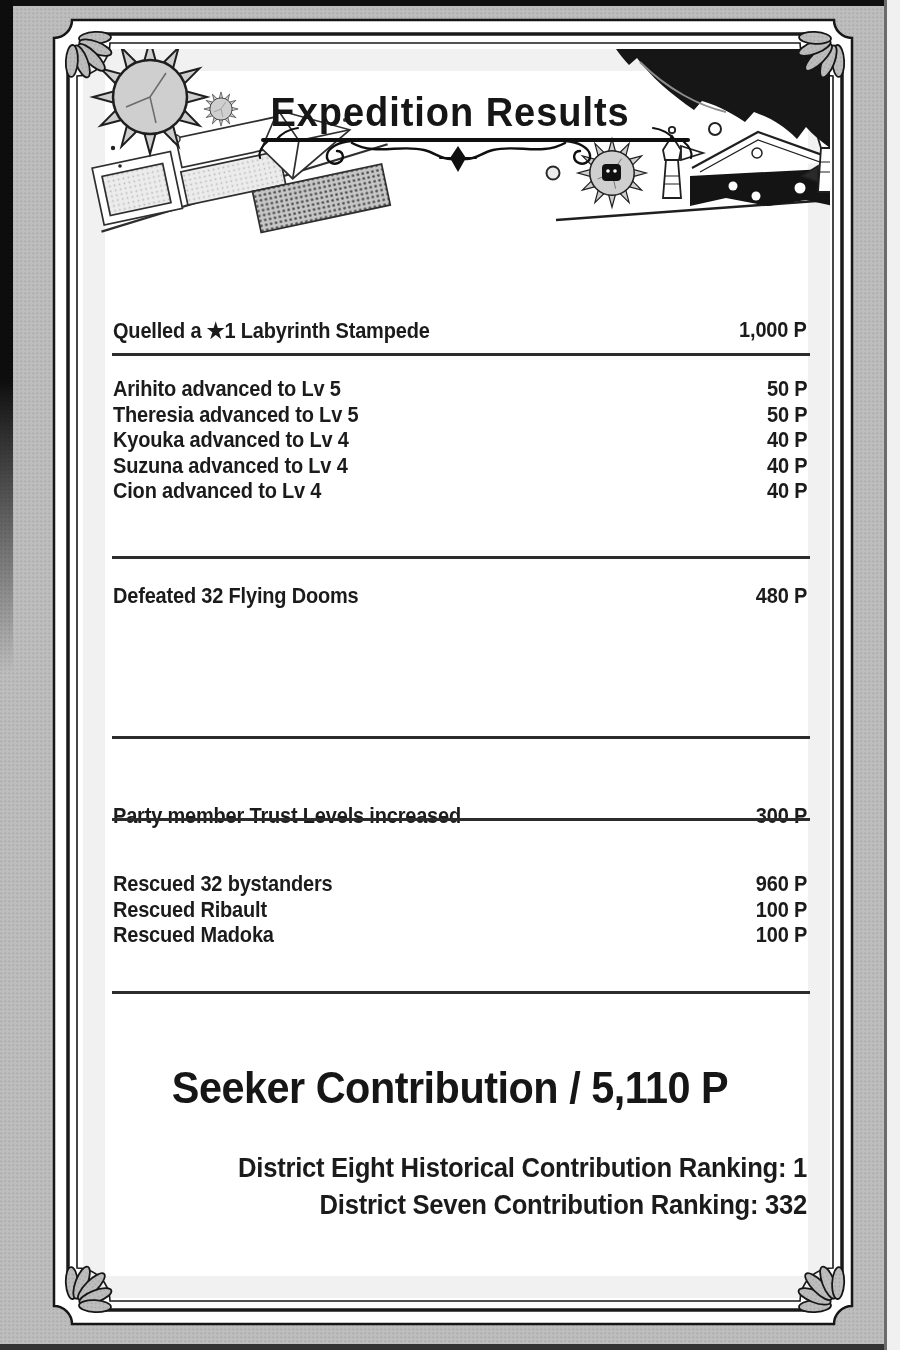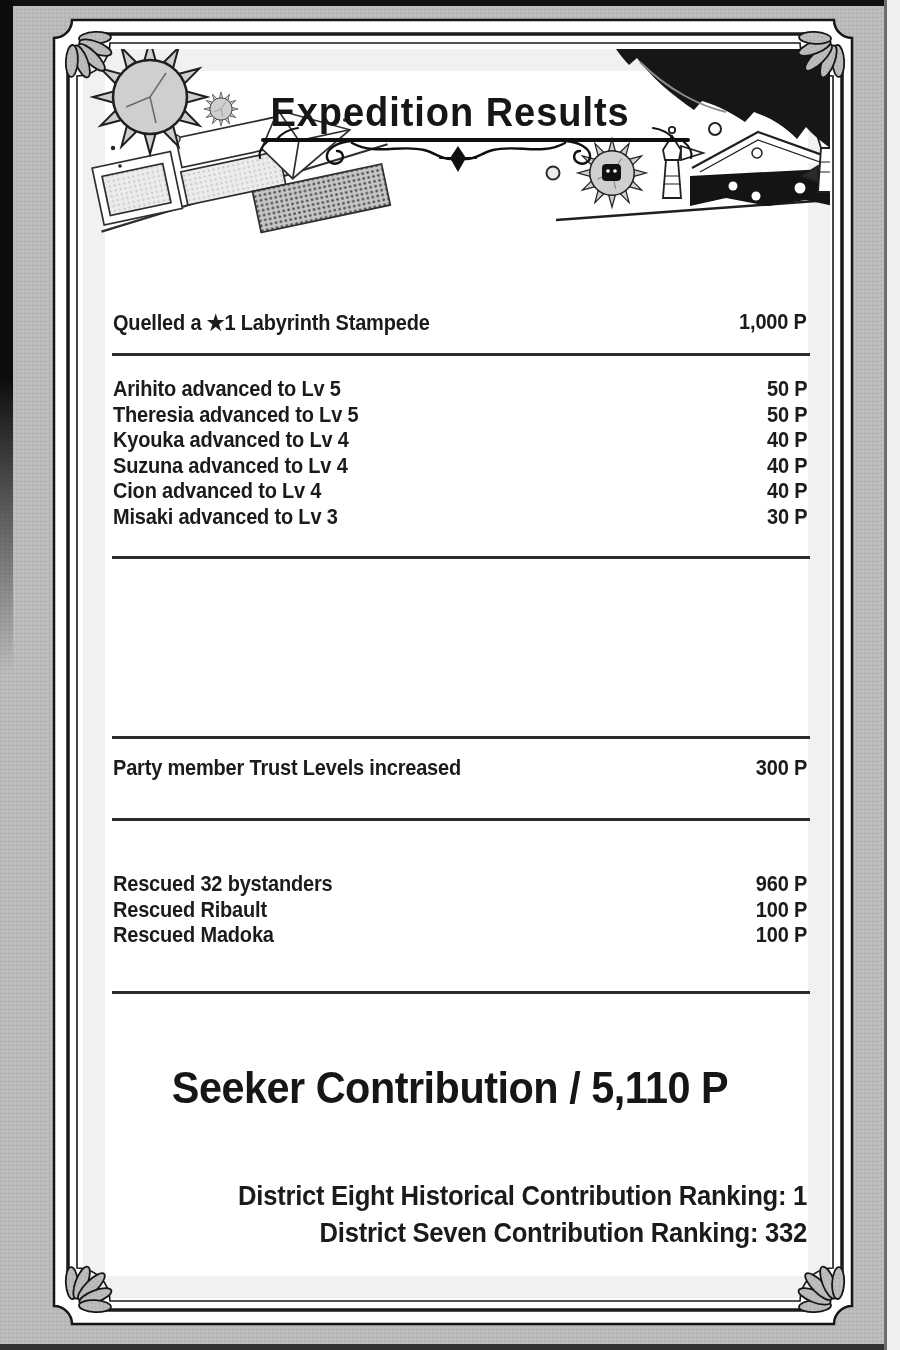--- a/index.html
+++ b/index.html
@@ -196,7 +196,7 @@
 
     <div class="title">Expedition Results</div>
 
-    <div class="block" style="top:310px">
+    <div class="block" style="top:318px">
       <div class="row">
         <span class="label">Quelled a ★1 Labyrinth Stampede</span>
         <span class="value">1,000 P</span>

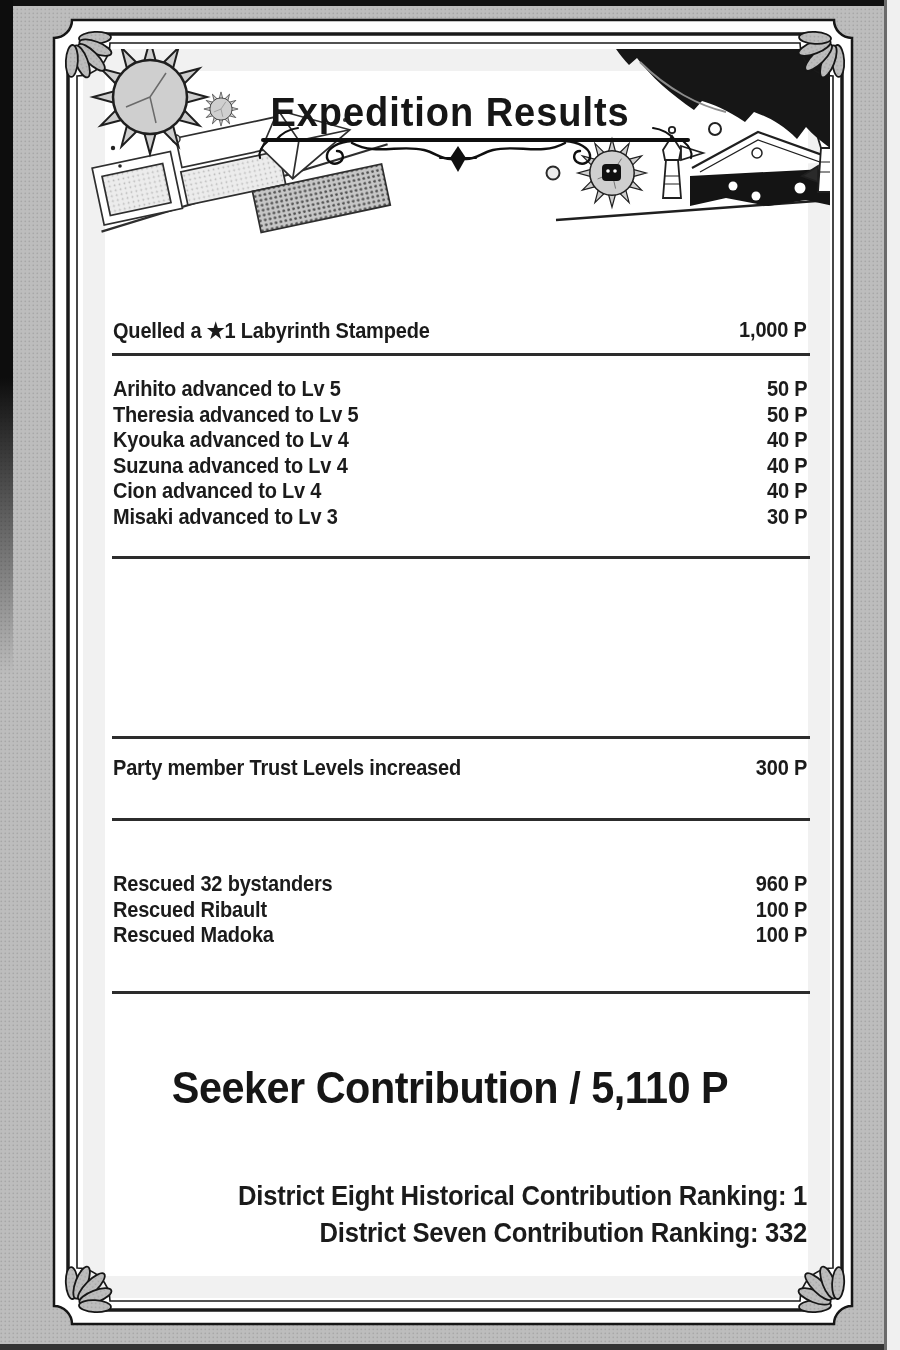--- a/index.html
+++ b/index.html
@@ -225,10 +225,6 @@
         <span class="label">Cion advanced to Lv 4</span>
         <span class="value">40 P</span>
       </div>
-      <div class="row">
-        <span class="label">Misaki advanced to Lv 3</span>
-        <span class="value">30 P</span>
-      </div>
     </div>
     <div class="divider" style="top:556px"></div>
 

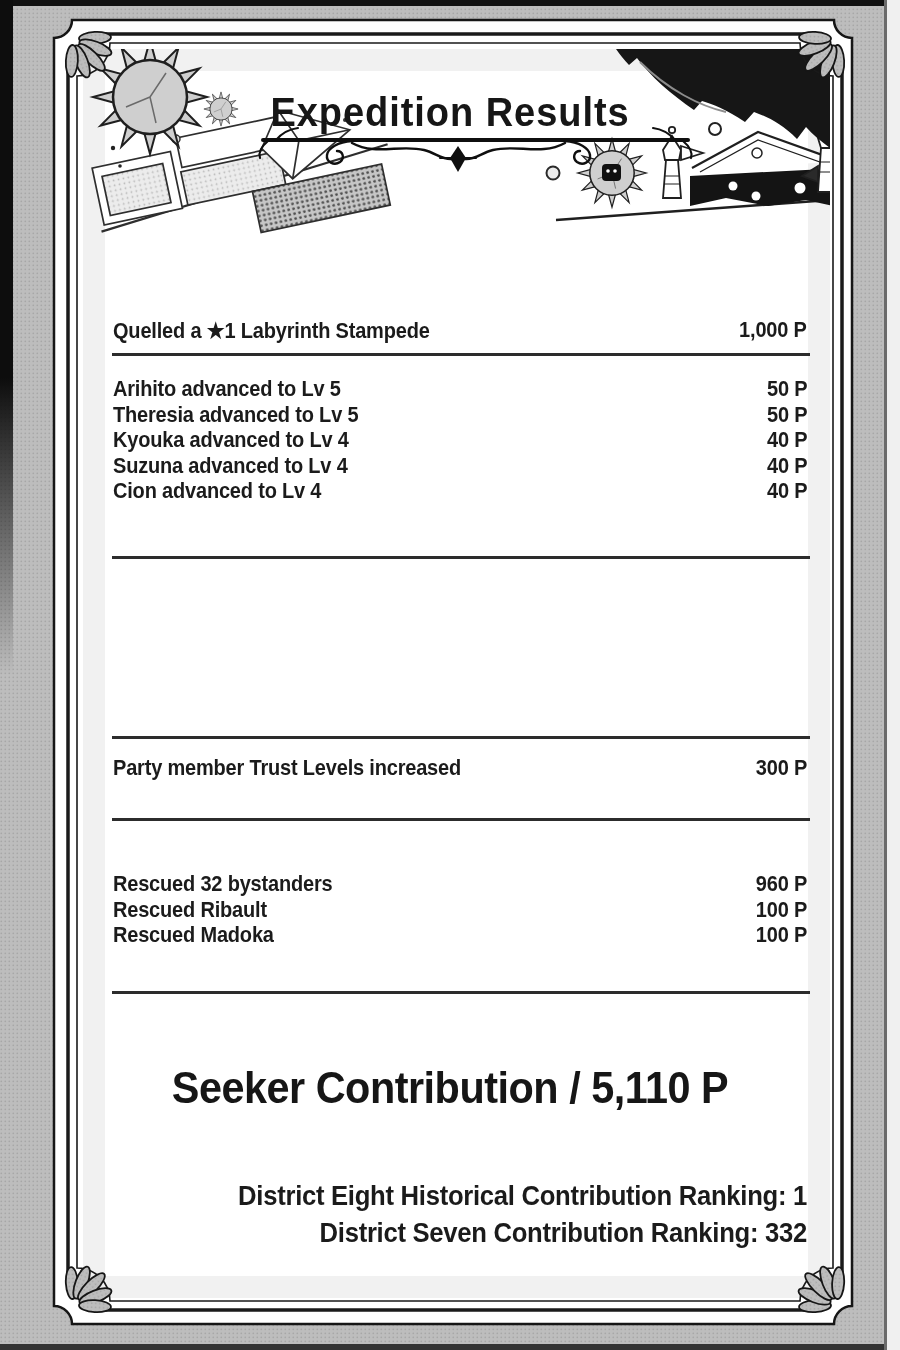--- a/index.html
+++ b/index.html
@@ -229,6 +229,10 @@
     <div class="divider" style="top:556px"></div>
 
     <div class="block" style="top:584px">
+      <div class="row">
+        <span class="label">Defeated 32 Flying Dooms</span>
+        <span class="value">480 P</span>
+      </div>
     </div>
     <div class="divider" style="top:736px"></div>
 

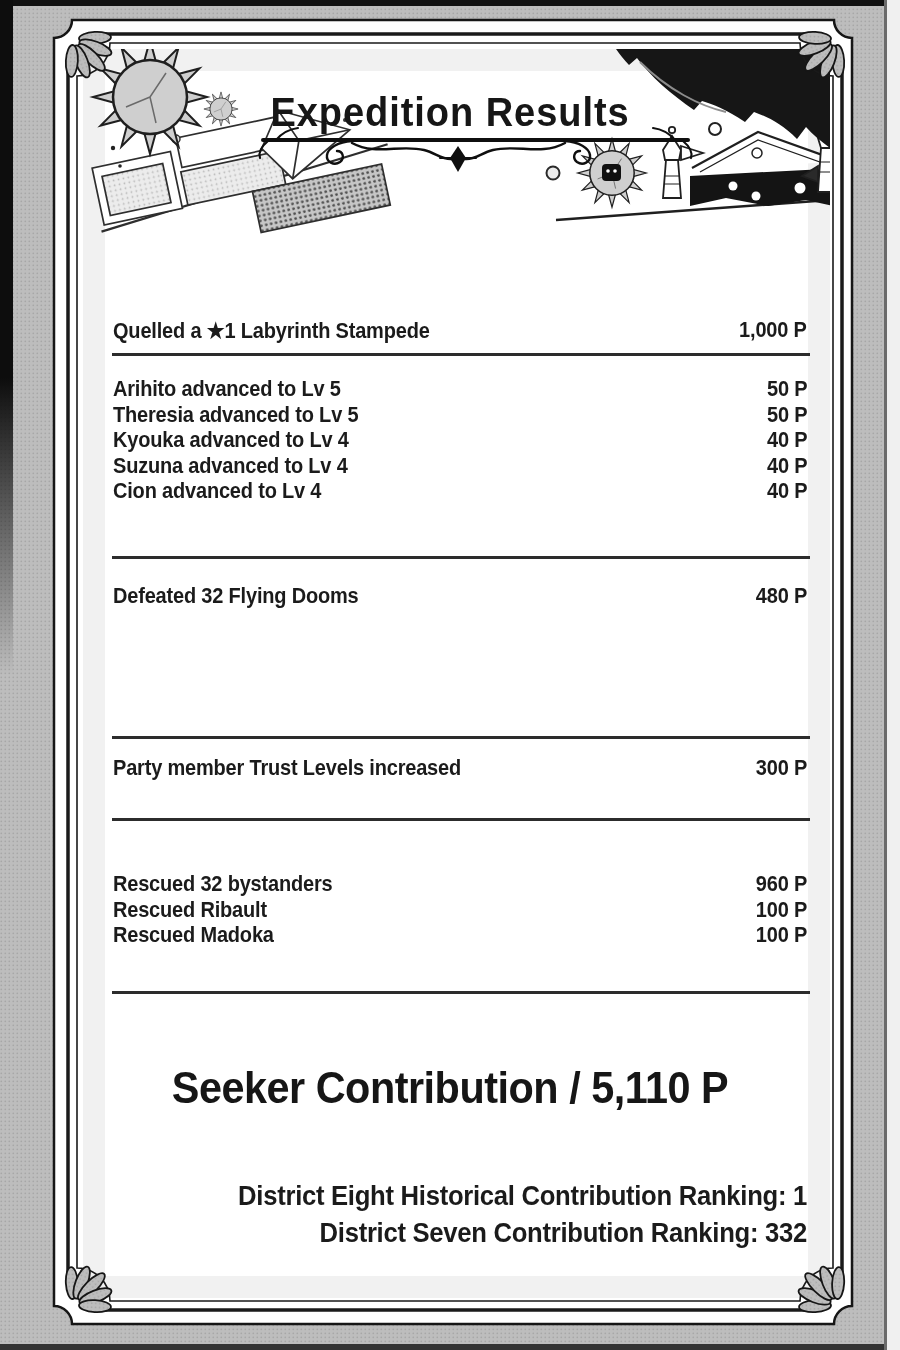--- a/index.html
+++ b/index.html
@@ -236,7 +236,7 @@
     </div>
     <div class="divider" style="top:736px"></div>
 
-    <div class="block" style="top:756px">
+    <div class="block" style="top:804px">
       <div class="row">
         <span class="label">Party member Trust Levels increased</span>
         <span class="value">300 P</span>

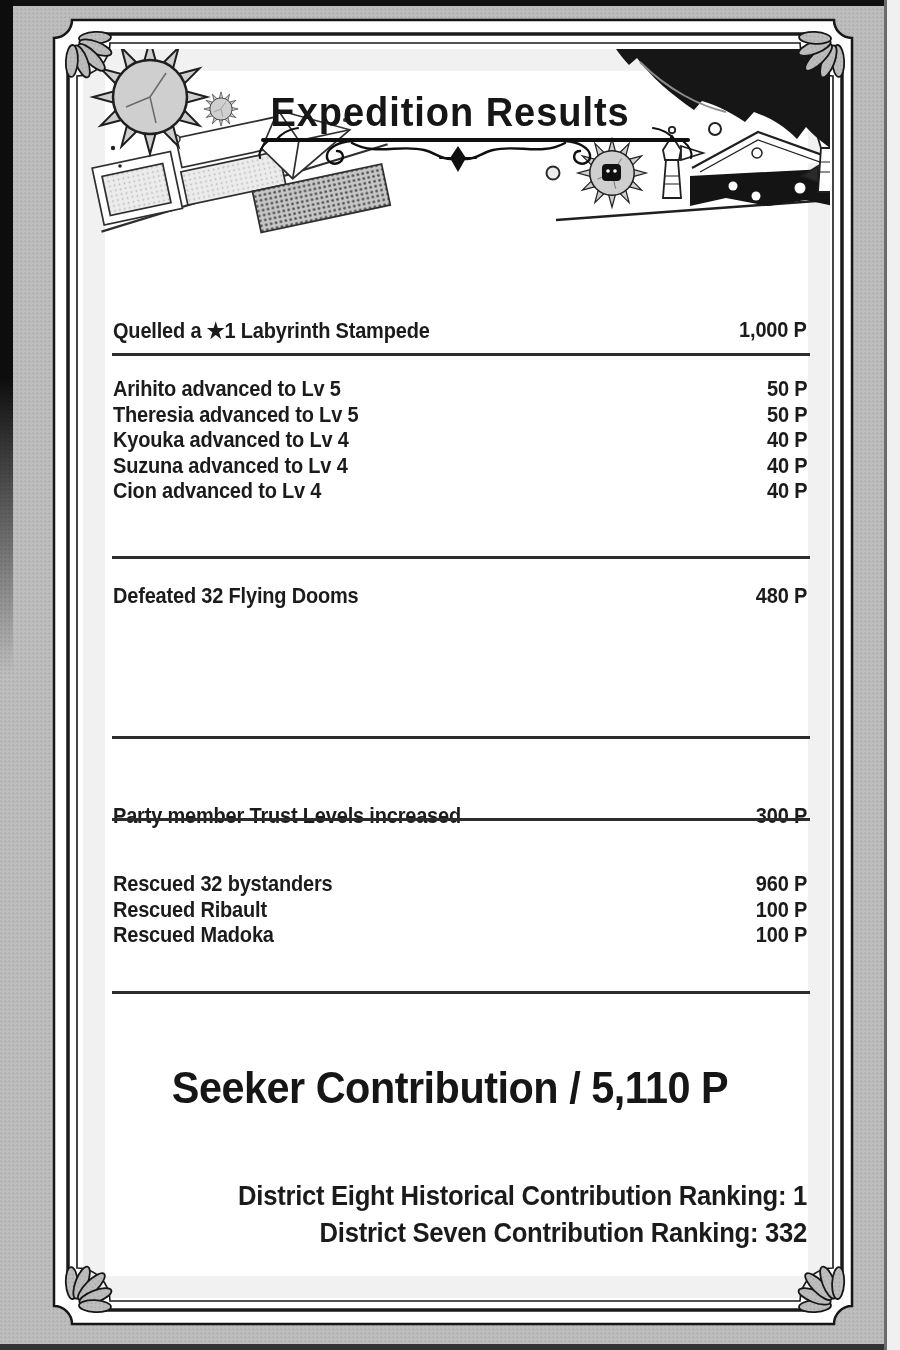--- a/index.html
+++ b/index.html
@@ -34,7 +34,7 @@
   }
   .rankings{
     position:absolute;left:113px;top:1150px;width:694px;text-align:right;
-    font-size:27px;font-weight:700;line-height:37px;letter-spacing:-0.3px;margin-top:28px;
+    font-size:27px;font-weight:700;line-height:37px;letter-spacing:-0.3px;
   }
   .rankings .rank-line{transform:scaleX(0.95);transform-origin:100% 50%;}
 </style>

